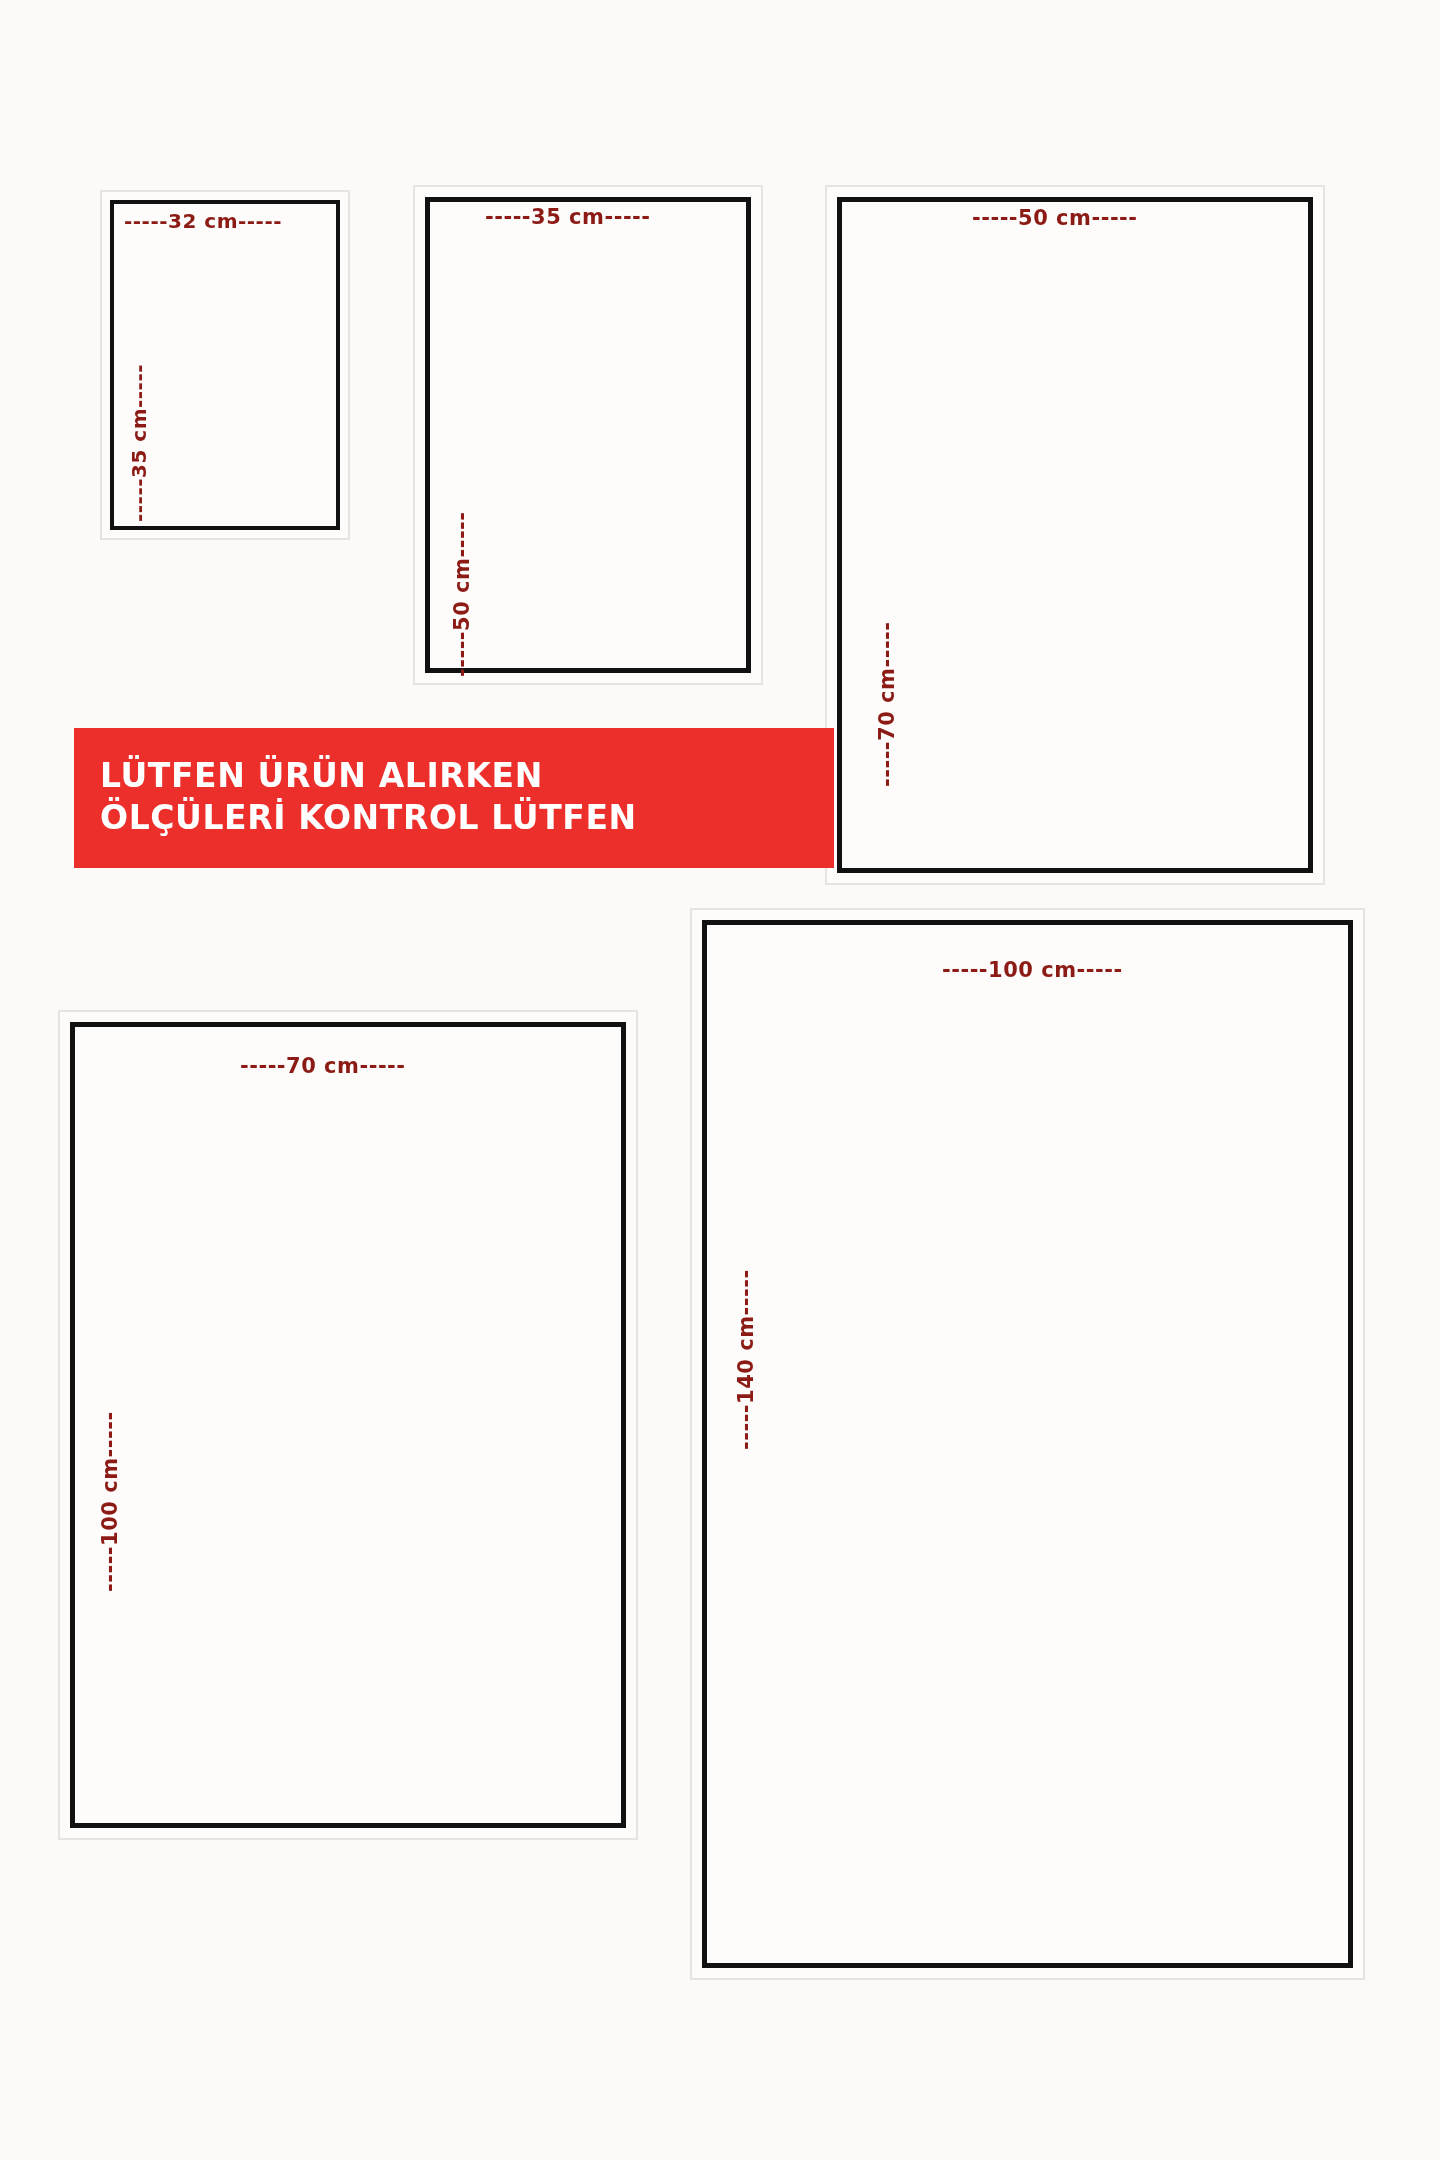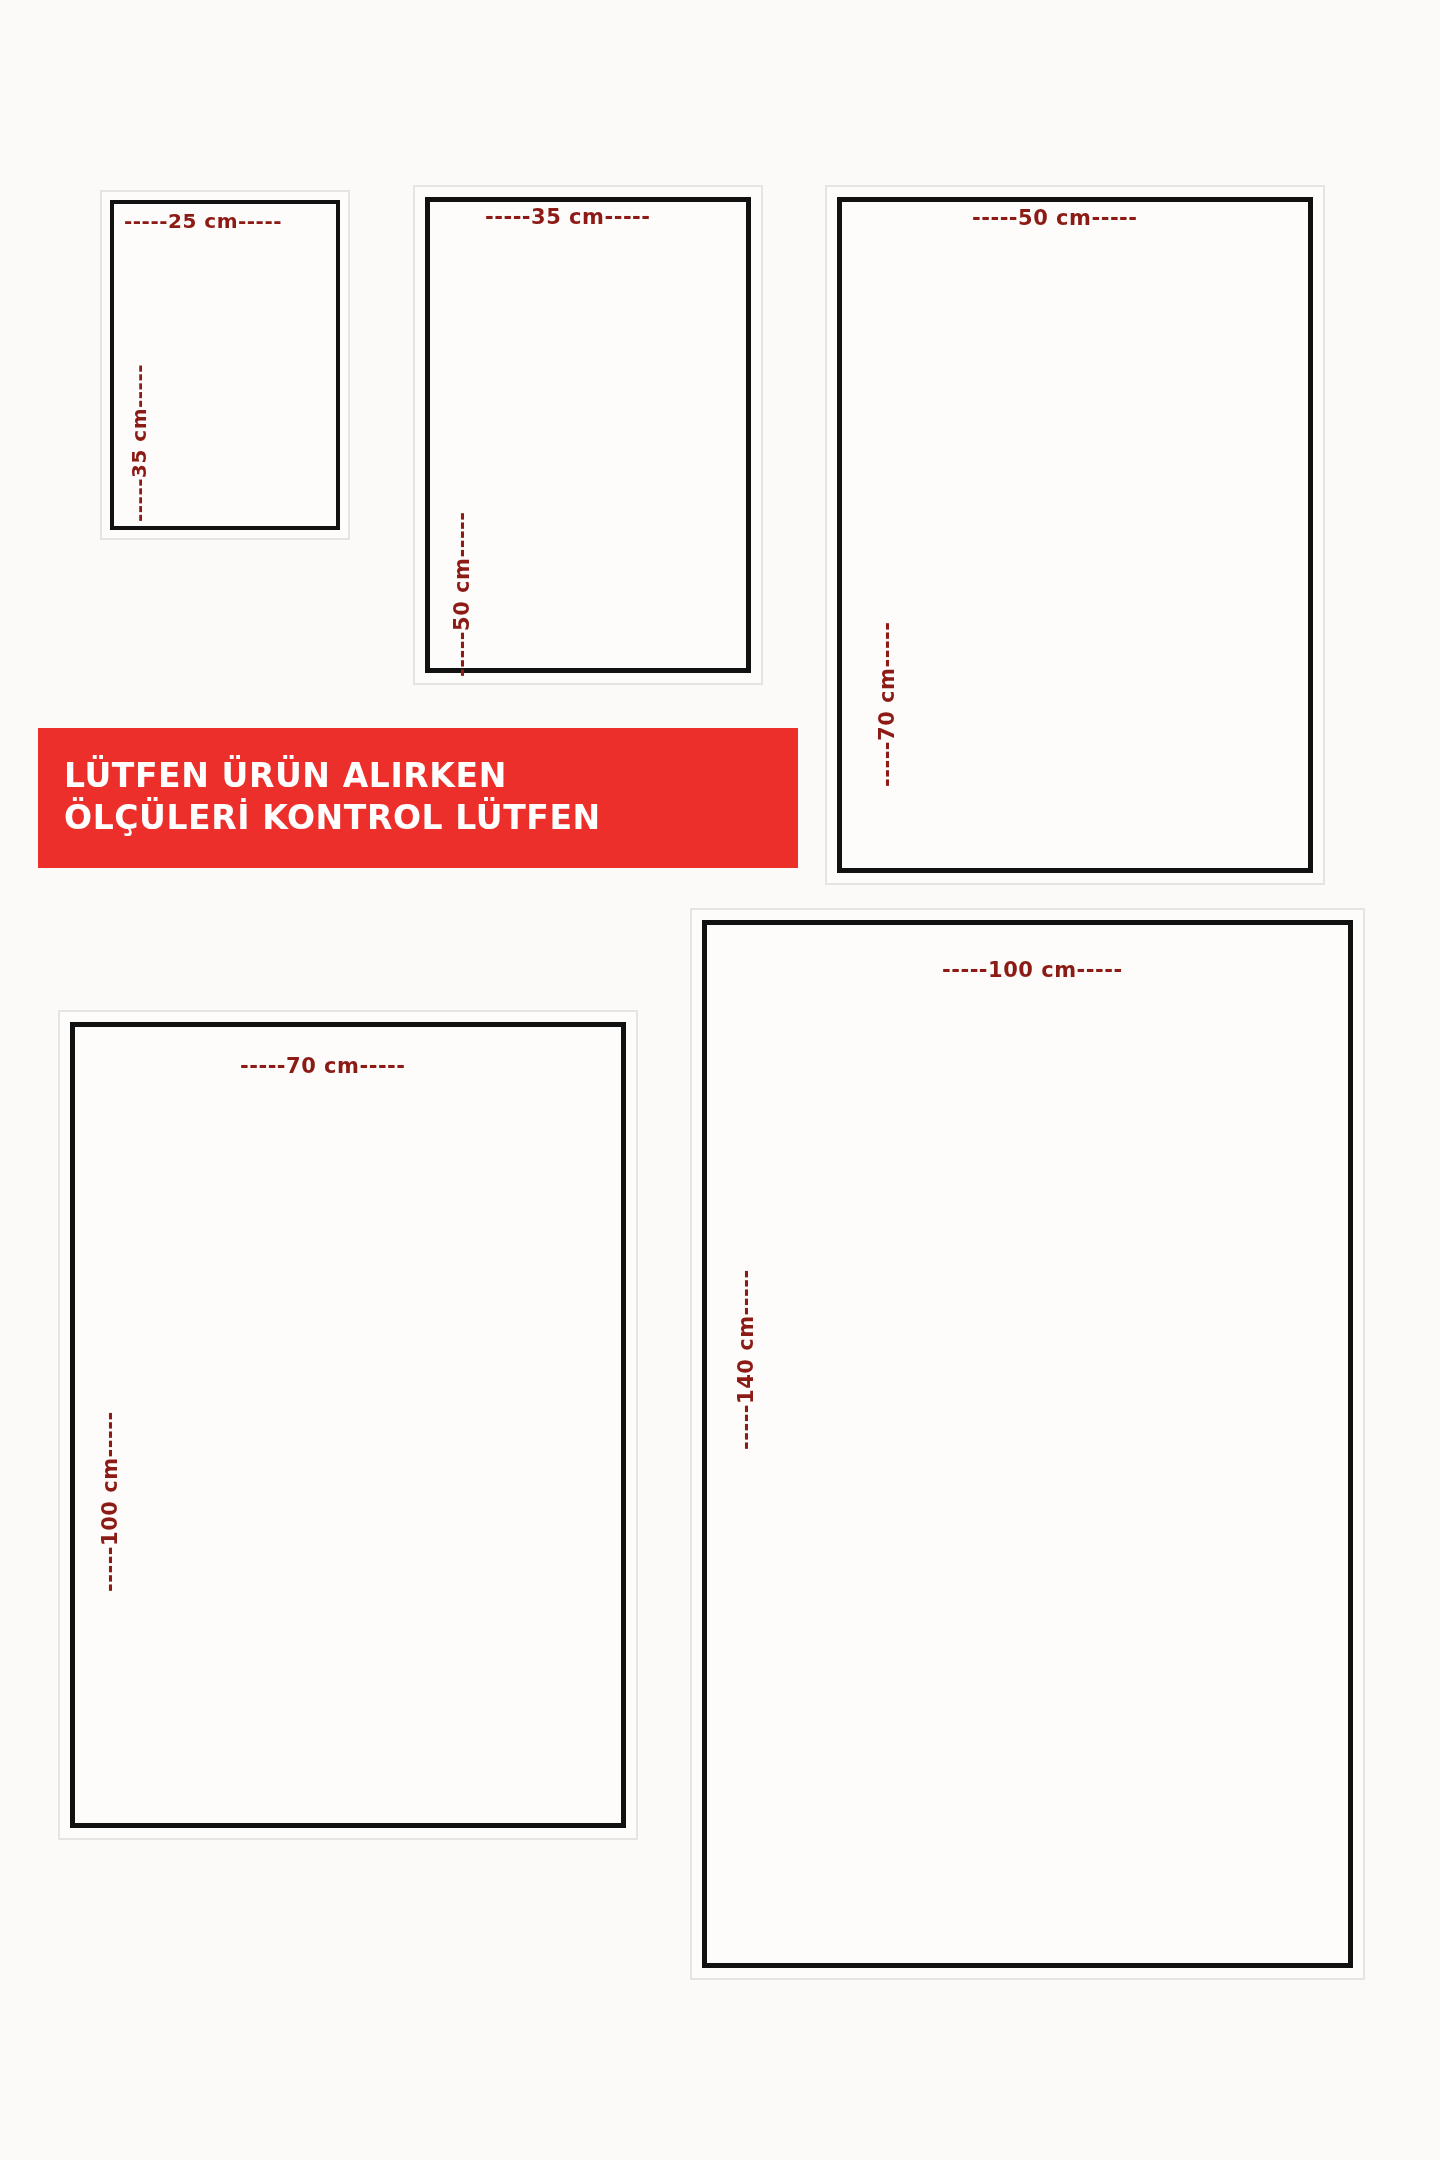--- a/index.html
+++ b/index.html
@@ -79,7 +79,7 @@
 
   <div class="frame small" style="left:100px; top:190px; width:250px; height:350px;">
     <div class="inner"></div>
-    <div class="dim" style="left:22px; top:17px; font-size:20px;">-----25 cm-----</div>
+    <div class="dim" style="left:22px; top:17px; font-size:20px;">-----32 cm-----</div>
     <div class="dim vertical" style="left:25px; top:330px; font-size:20px;">-----35 cm-----</div>
   </div>
 

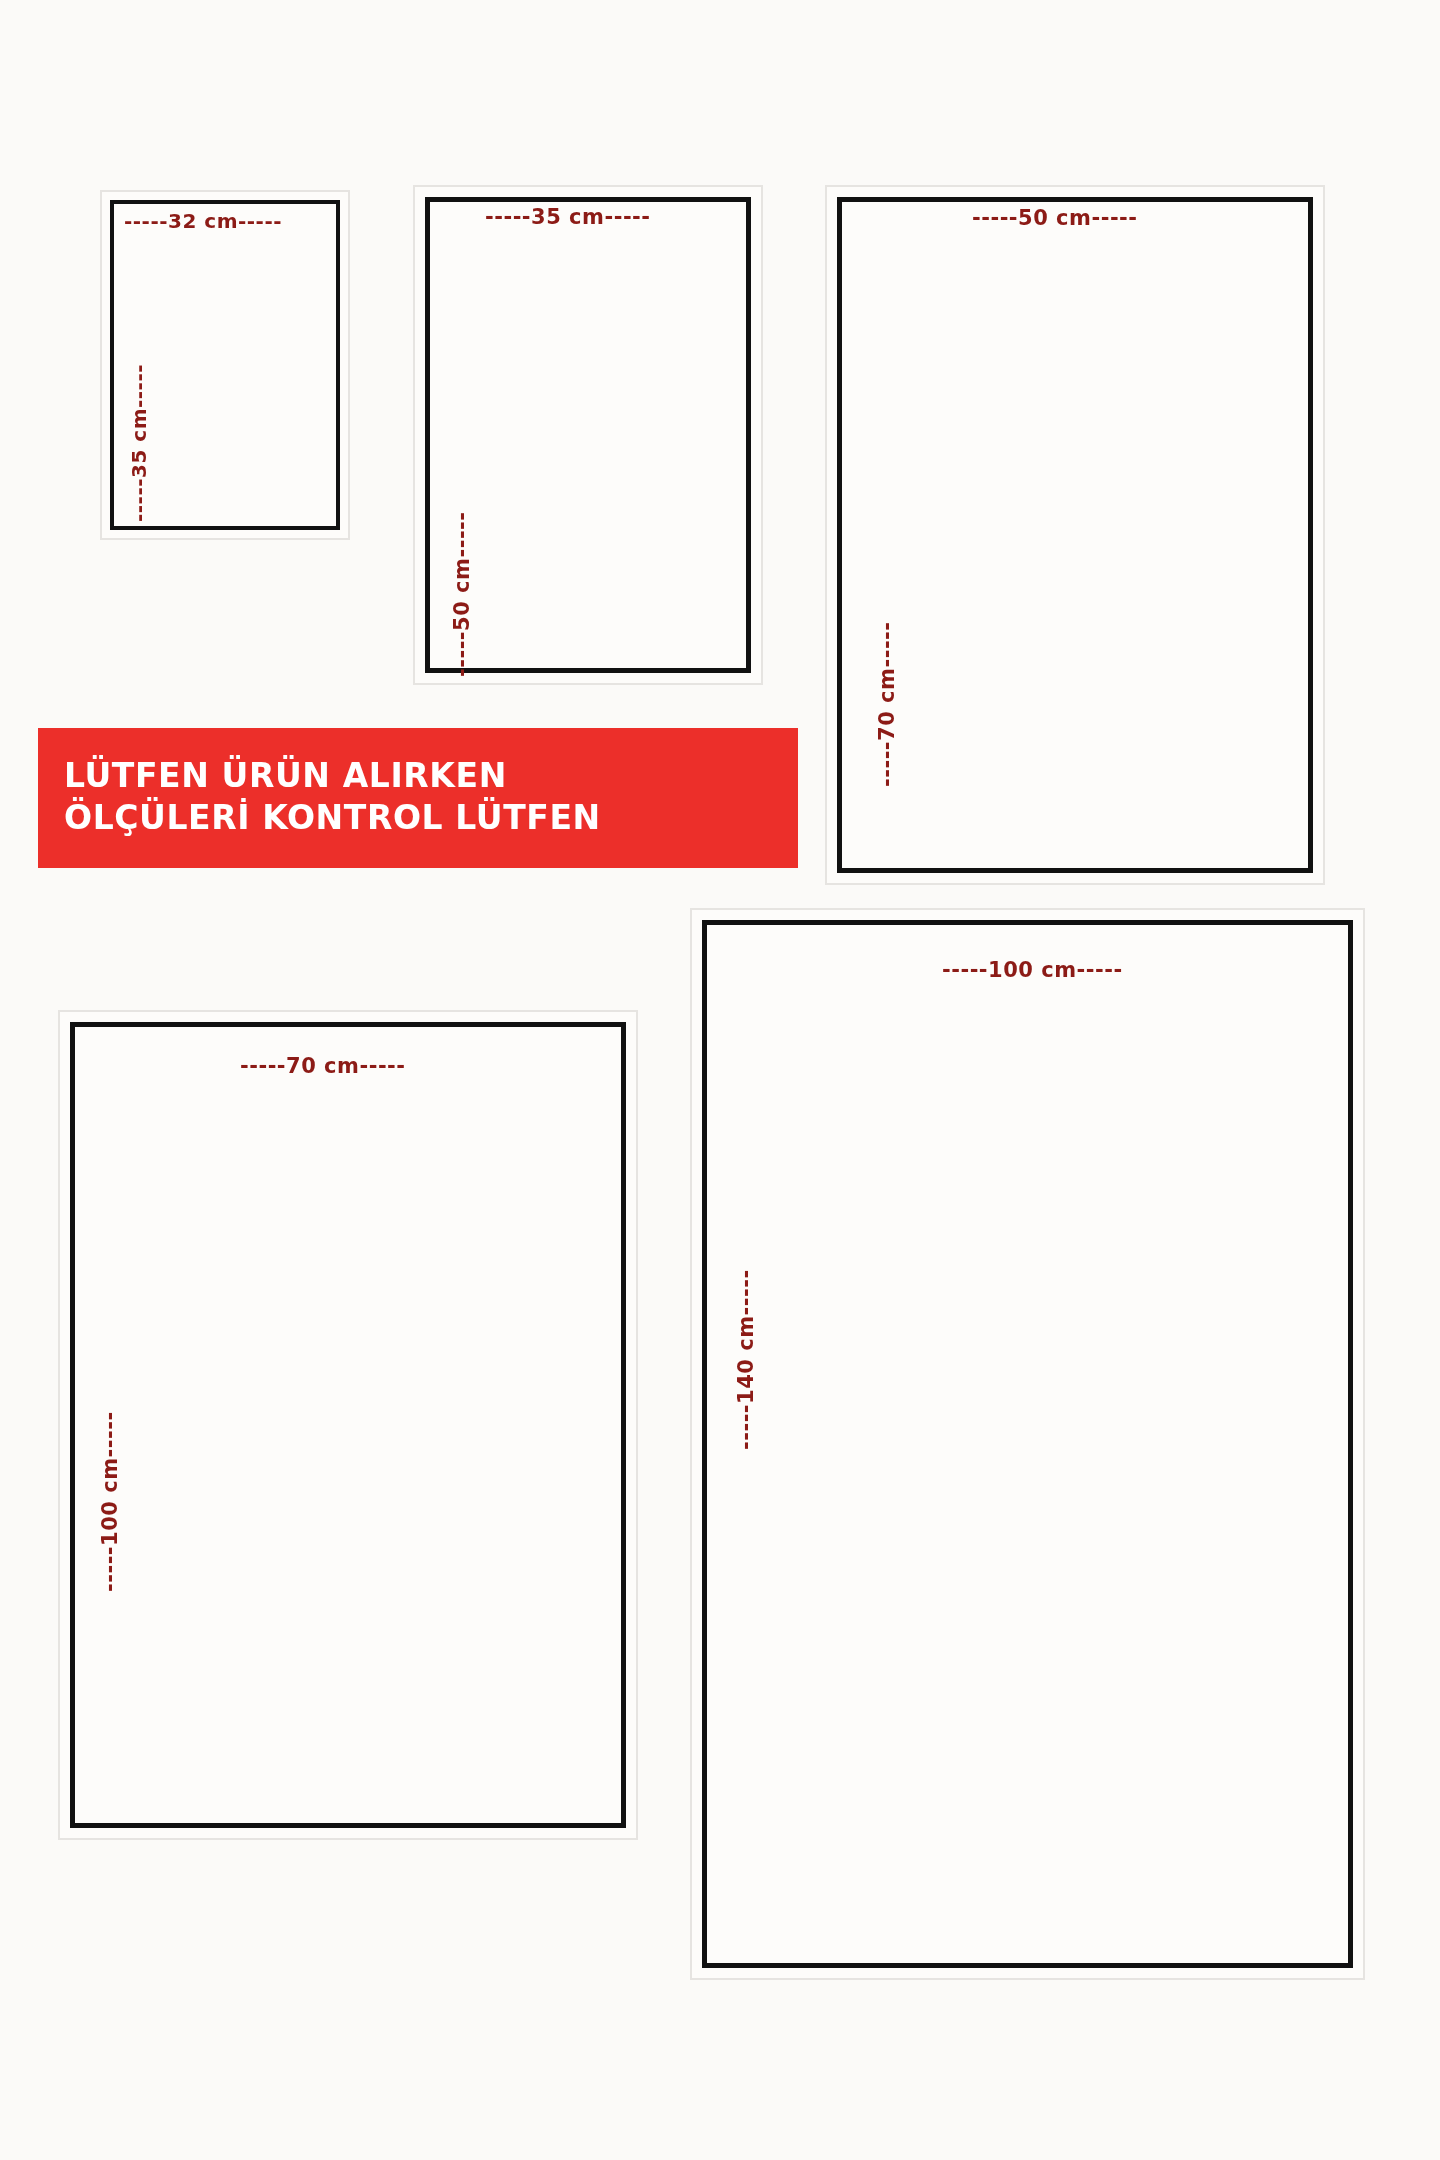--- a/index.html
+++ b/index.html
@@ -63,6 +63,7 @@
     flex-direction: column;
     justify-content: center;
     padding: 12px 26px 14px 26px;
+    margin-left: 36px;
   }
   .banner .line {
     font-size: 33px;

